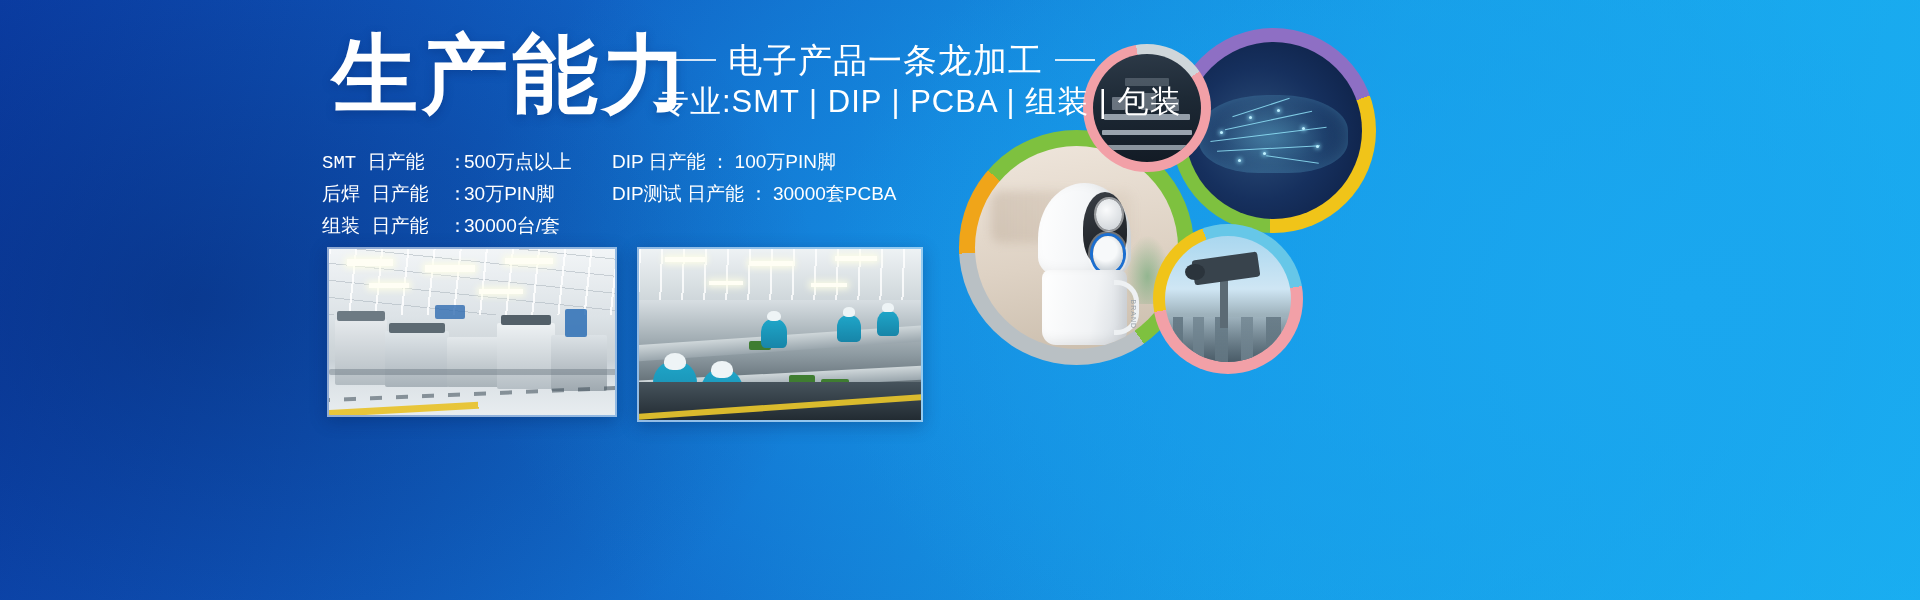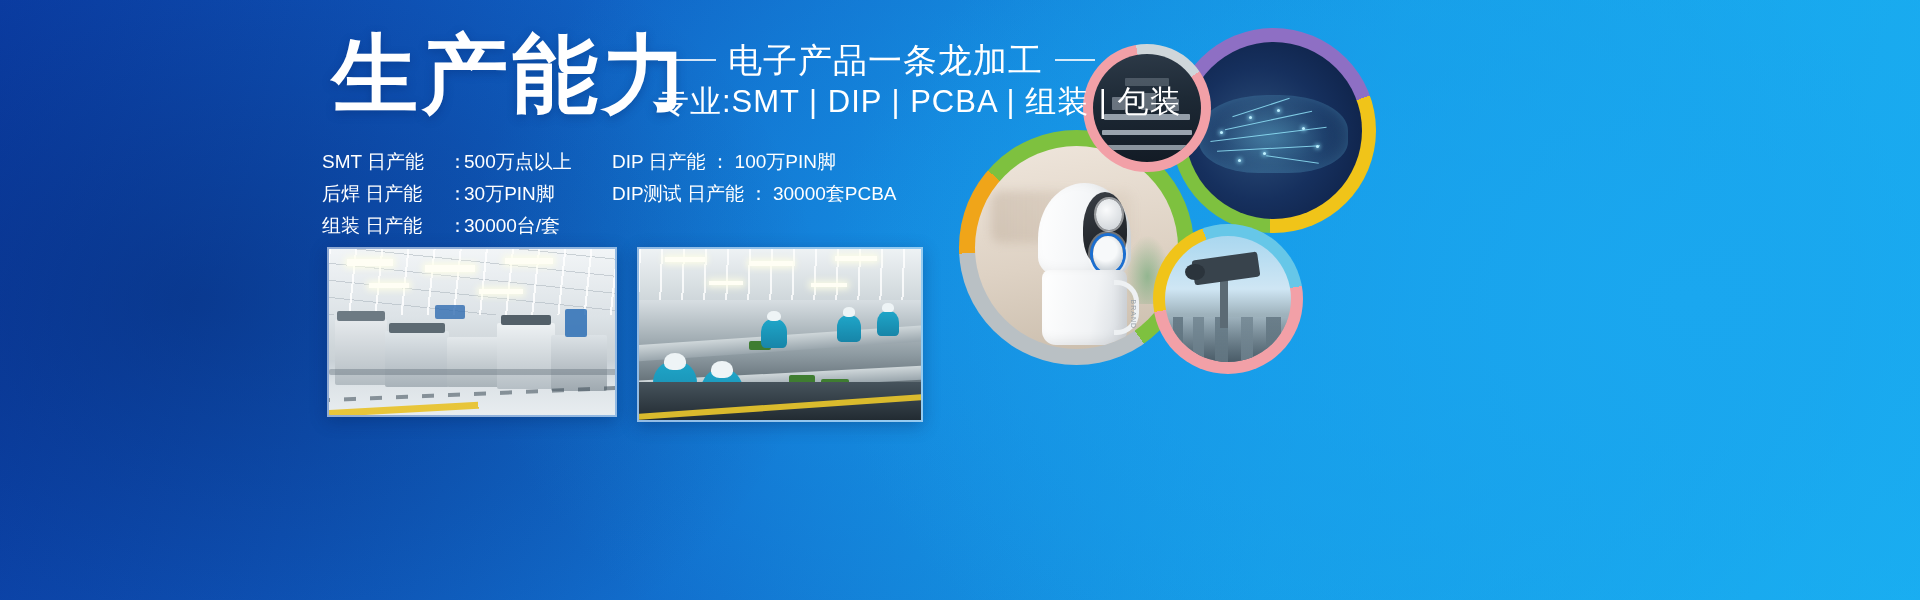--- a/index.html
+++ b/index.html
@@ -61,7 +61,7 @@
     height:32px; color:#ffffff; font-size:19px; line-height:32px;
     white-space:nowrap; font-weight:400;
   }
-  .stat-col.c1 .lbl{ width:126px; display:inline-block; }
+  .stat-col.c1 .lbl{ width:126px; display:inline-block;font-family:Liberation Mono, monospace; }
   .stat-col.c1 .colon{ width:16px; display:inline-block;}
   .stat-col.c2 .lbl{ display:inline-block;text-align:center; }
   .stat-col.c2 .colon{ padding:0 5px;}

